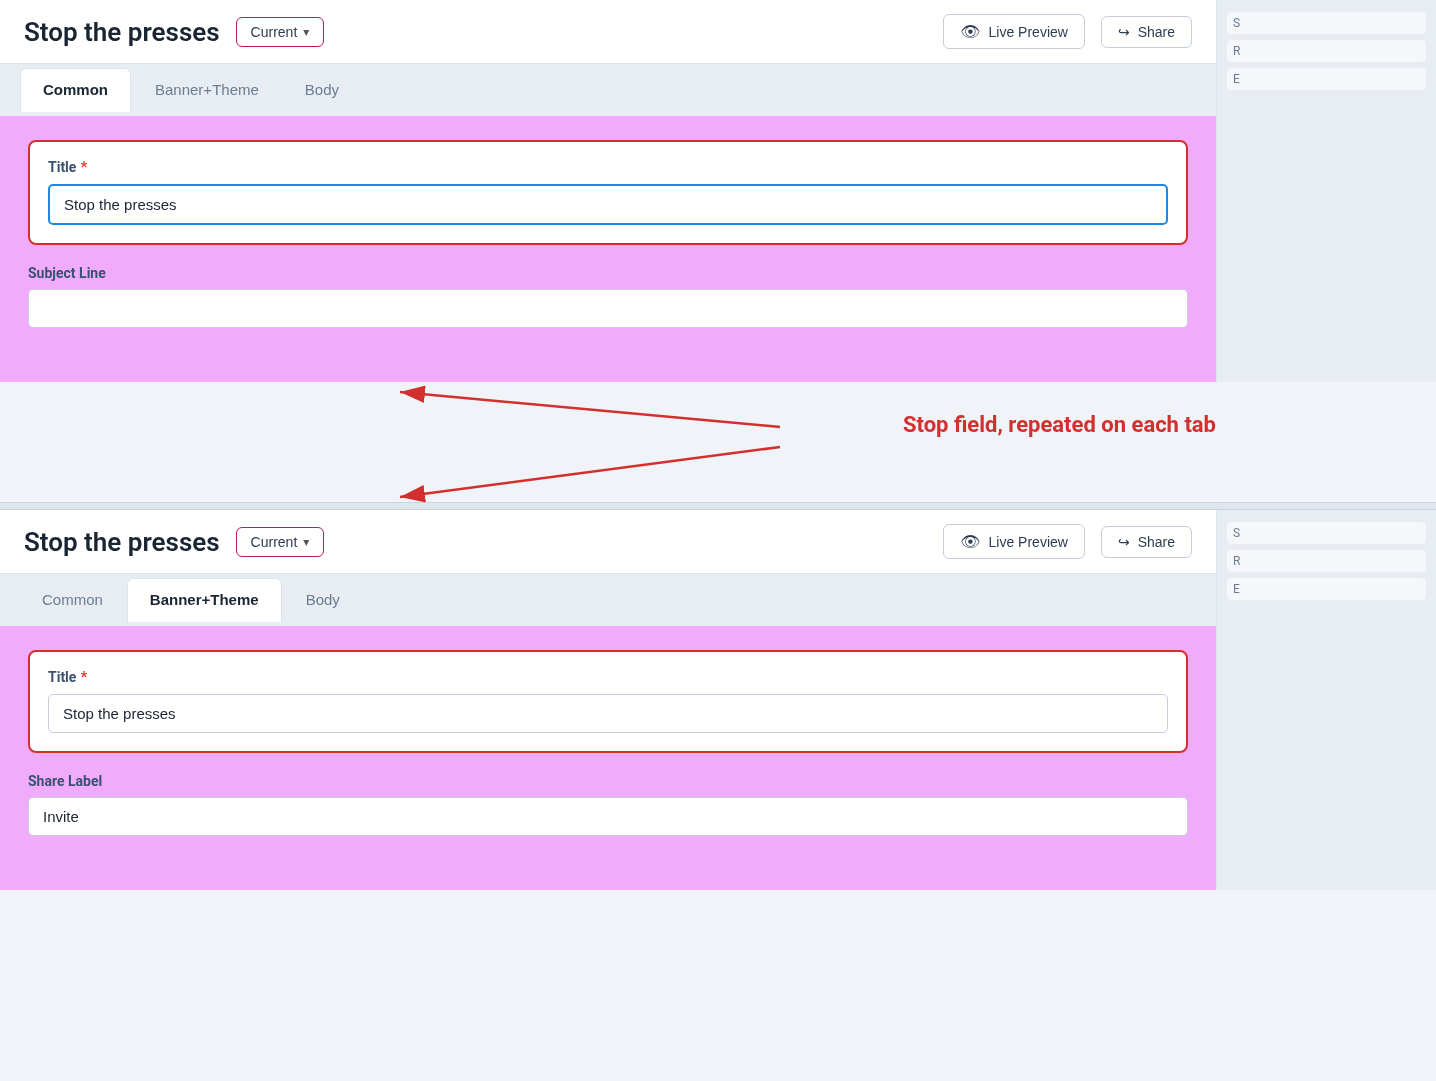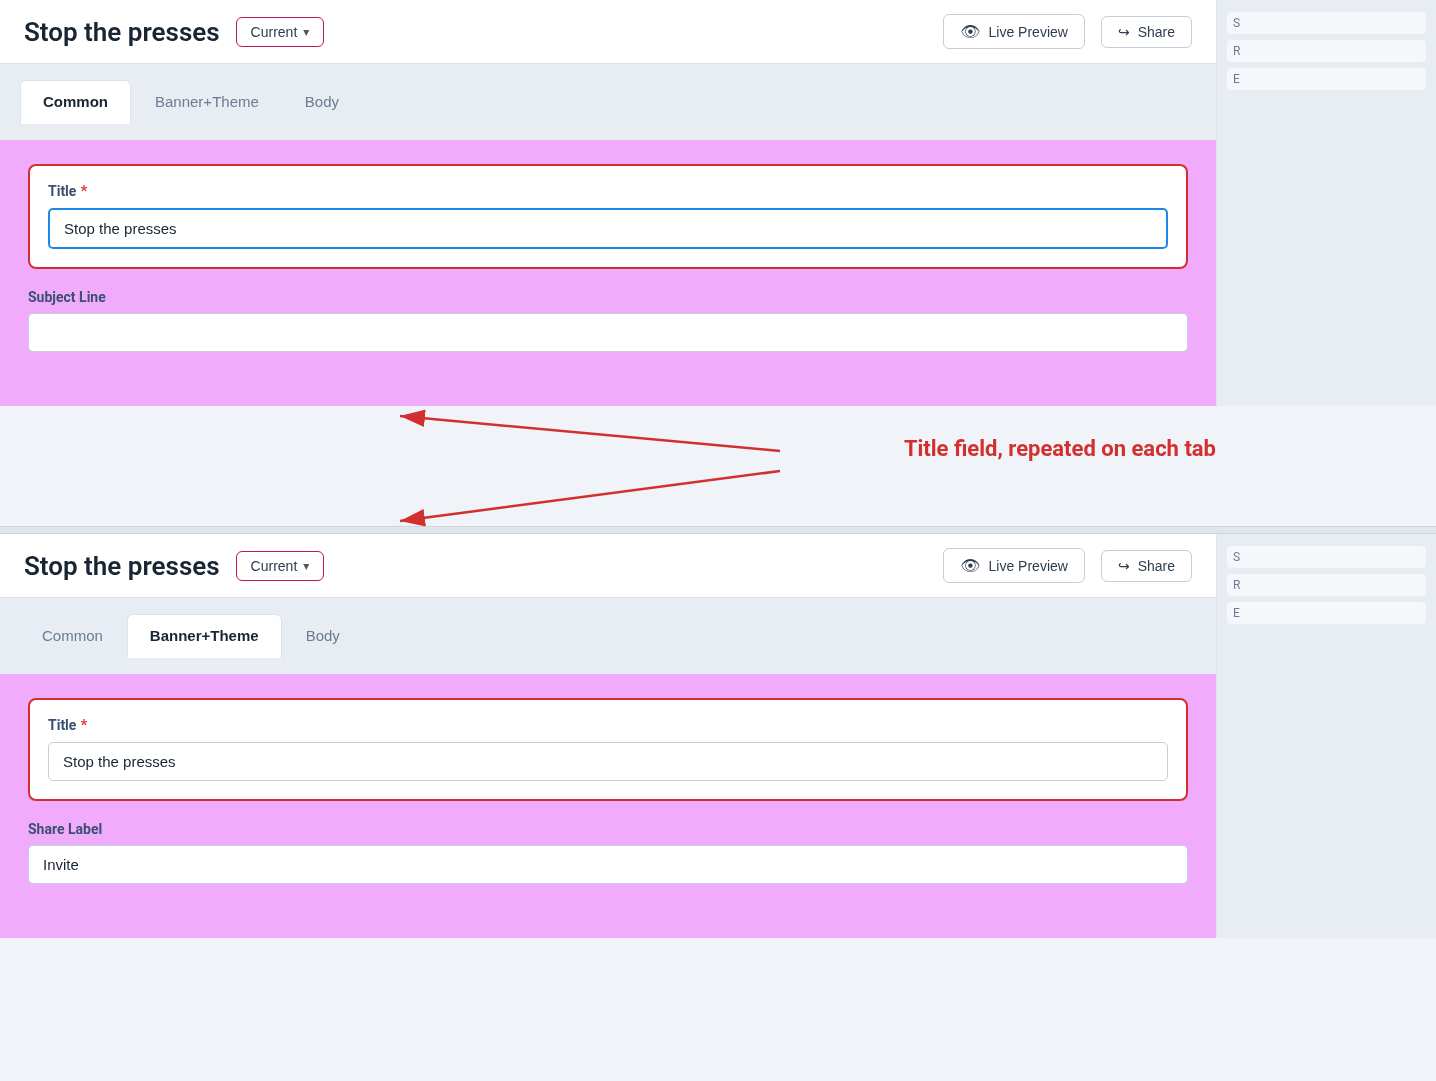--- a/index.html
+++ b/index.html
@@ -86,7 +86,7 @@
       display: flex;
       align-items: flex-end;
       background: #e8edf3;
-      padding: 16px 20px;
+      padding: 4px 20px;
       border-bottom: none;
       gap: 2px;
     }

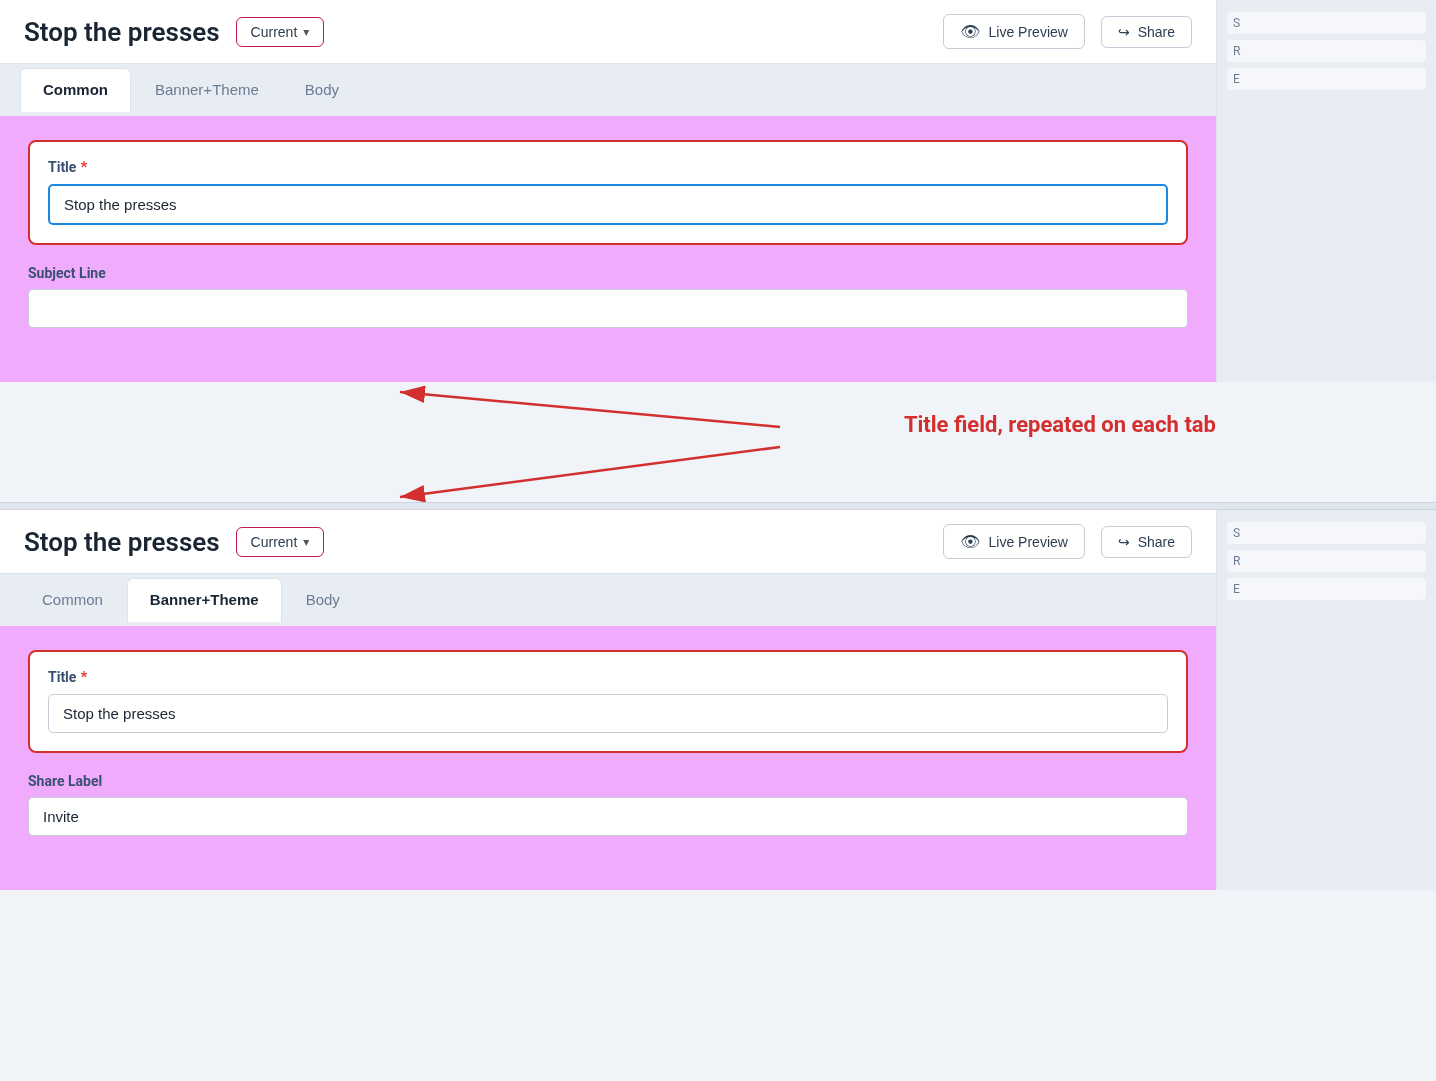--- a/index.html
+++ b/index.html
@@ -288,7 +288,7 @@
   </div>
 
   <div style="position: relative; height: 120px; background: #f0f4f8; overflow: visible;">
-    <span class="annotation-text" style="position: absolute; right: 220px; top: 30px; font-size: 22px; font-weight: 700; color: #d32f2f; white-space: nowrap;">Title field, repeated on each tab</span>
+    <span class="annotation-text" style="position: absolute; right: 220px; top: 30px; font-size: 22px; font-weight: 700; color: #d32f2f; white-space: nowrap;">Stop field, repeated on each tab</span>
 
     <svg style="position: absolute; top: 0; left: 0; width: 100%; height: 100%; pointer-events: none; overflow: visible;">
 

